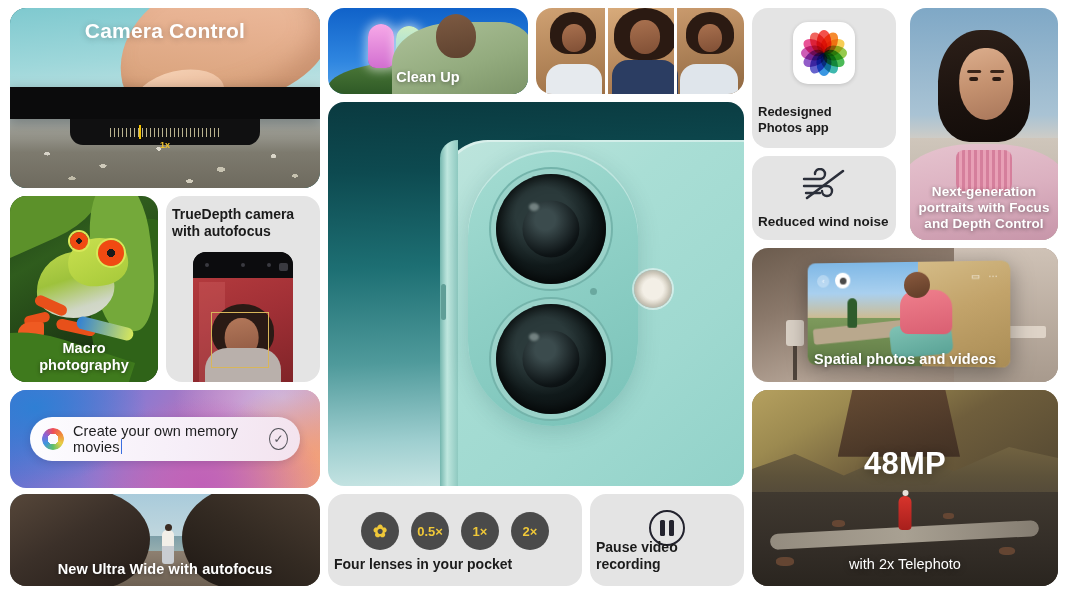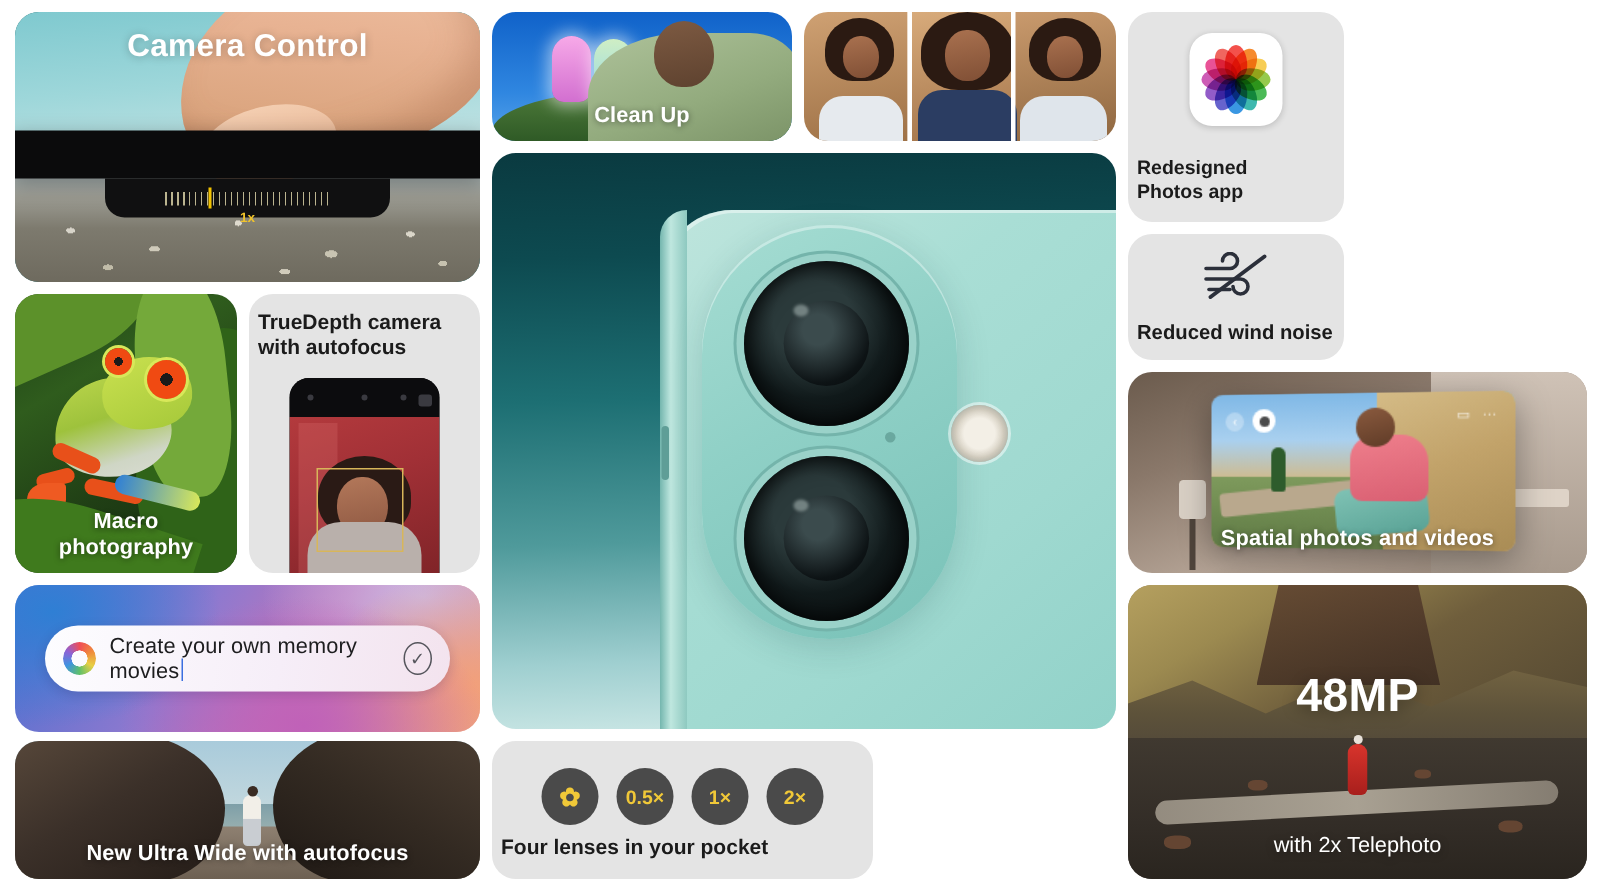--- a/index.html
+++ b/index.html
@@ -719,6 +719,24 @@
     <div class="cap-grey wind-cap">Reduced wind noise</div>
   </div>
 
+  <div class="card" id="c-portrait">
+    <div class="pt-sky"></div>
+    <div class="pt-water"></div>
+    <div class="pt-body"></div>
+    <div class="pt-hair"></div>
+    <div class="pt-face">
+      <span class="pt-brow" style="left:8px;top:22px"></span>
+      <span class="pt-brow" style="left:31px;top:22px"></span>
+      <span class="pt-eye" style="left:10px;top:29px"></span>
+      <span class="pt-eye" style="left:33px;top:29px"></span>
+    </div>
+    <div class="pt-collar"></div>
+    <div class="cap-over pt-cap">
+      <span>Next-generation</span><br>
+      <span>portraits with Focus</span><br>
+      <span>and Depth Control</span>
+    </div>
+  </div>
 
   <div class="card" id="c-spatial">
     <div class="sp-room"></div>

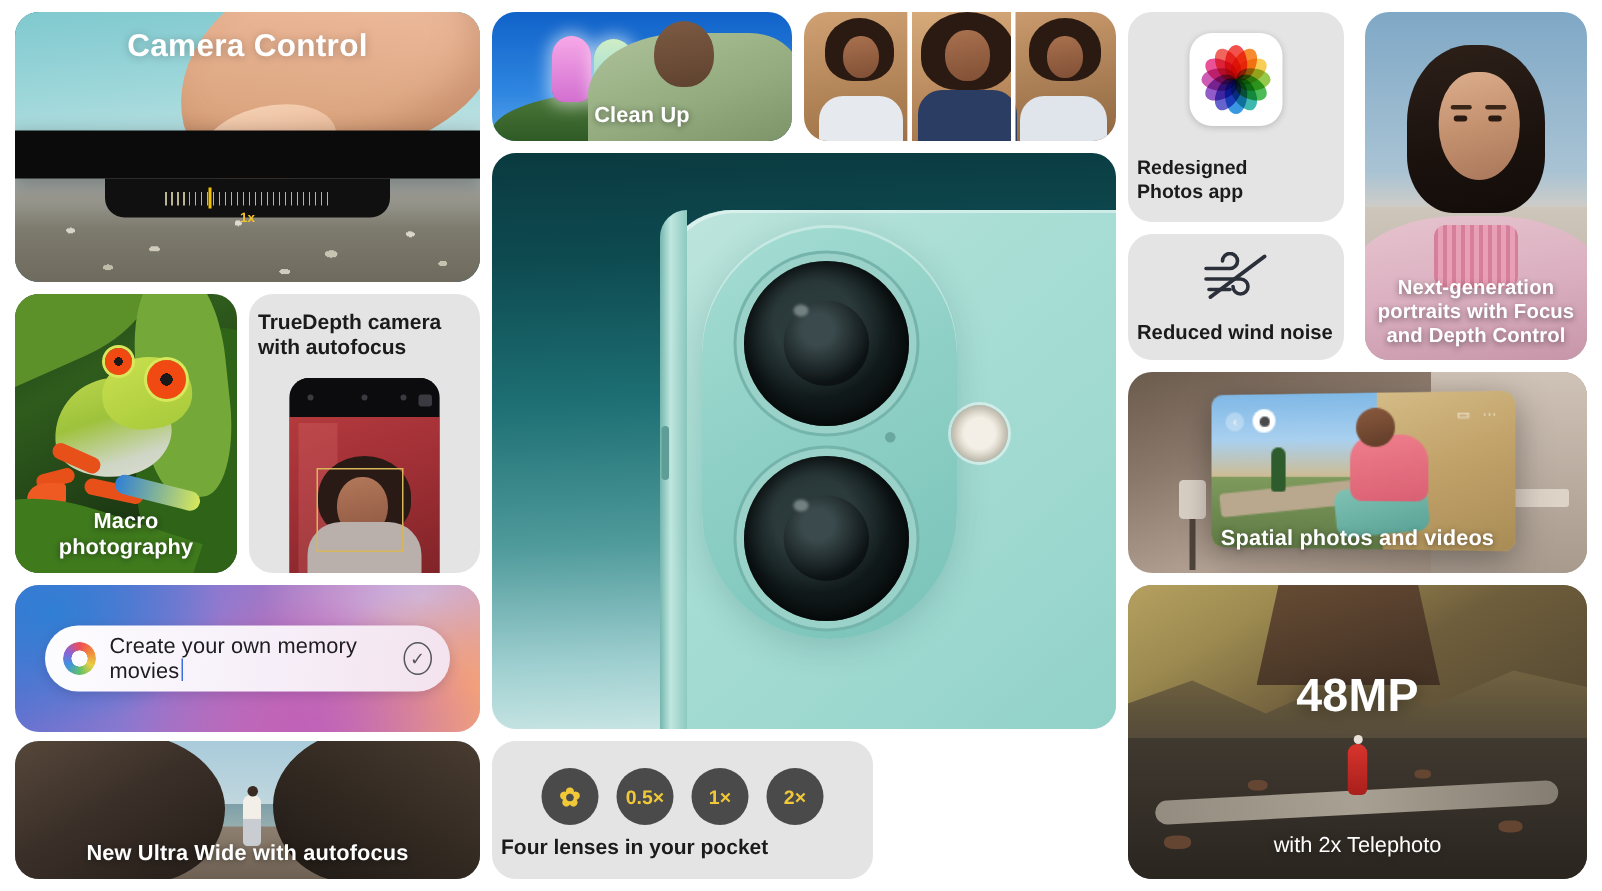--- a/index.html
+++ b/index.html
@@ -681,6 +681,13 @@
     <div class="cap-grey lens-cap">Four lenses in your pocket</div>
   </div>
 
+  <div class="card grey" id="c-pause">
+    <div class="pause-icon">
+      <span class="pause-bar"></span>
+      <span class="pause-bar"></span>
+    </div>
+    <div class="cap-grey pause-cap">Pause video recording</div>
+  </div>
 
   <div class="card grey" id="c-photos">
     <div class="ph-icon">

